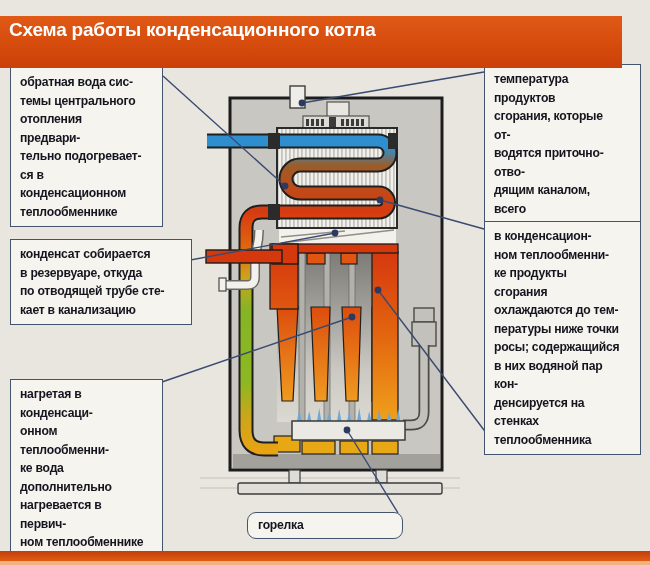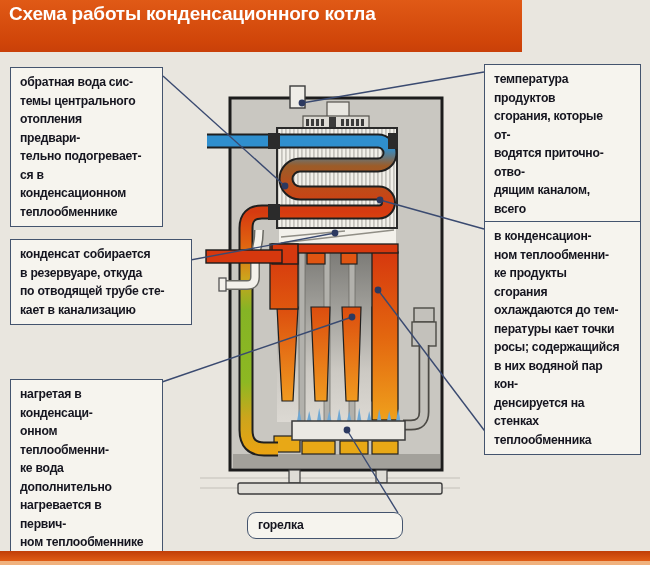--- a/index.html
+++ b/index.html
@@ -9,7 +9,7 @@
     font-family:"Liberation Sans","DejaVu Sans",sans-serif;
   }
   .title-bar{
-    position:absolute;left:0;top:0;width:522px;height:52px;
+    position:absolute;left:0;top:16px;width:622px;height:52px;
     background:linear-gradient(180deg,#e05a16 0%,#d04509 80%,#c94009 100%);
     z-index:3;box-sizing:border-box;padding:3px 0 0 9px;
   }

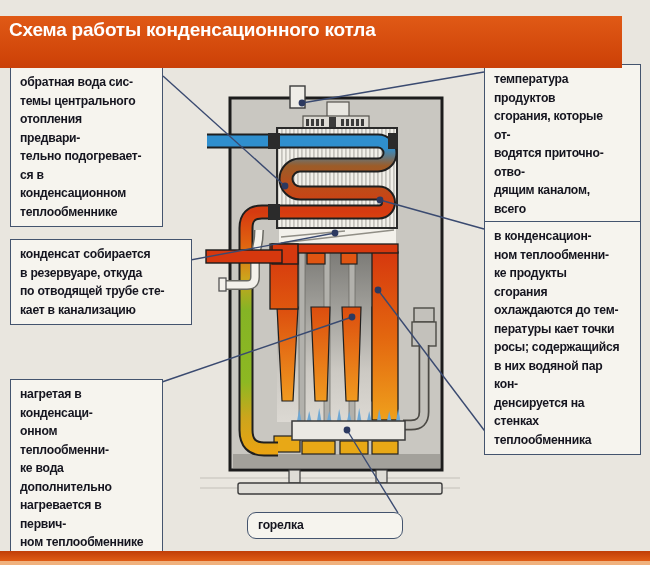--- a/index.html
+++ b/index.html
@@ -232,7 +232,7 @@
 ном теплообменни-
 ке продукты сгорания
 охлаждаются до тем-
-пературы кает точки
+пературы ниже точки
 росы; содержащийся
 в них водяной пар кон-
 денсируется на стенках

